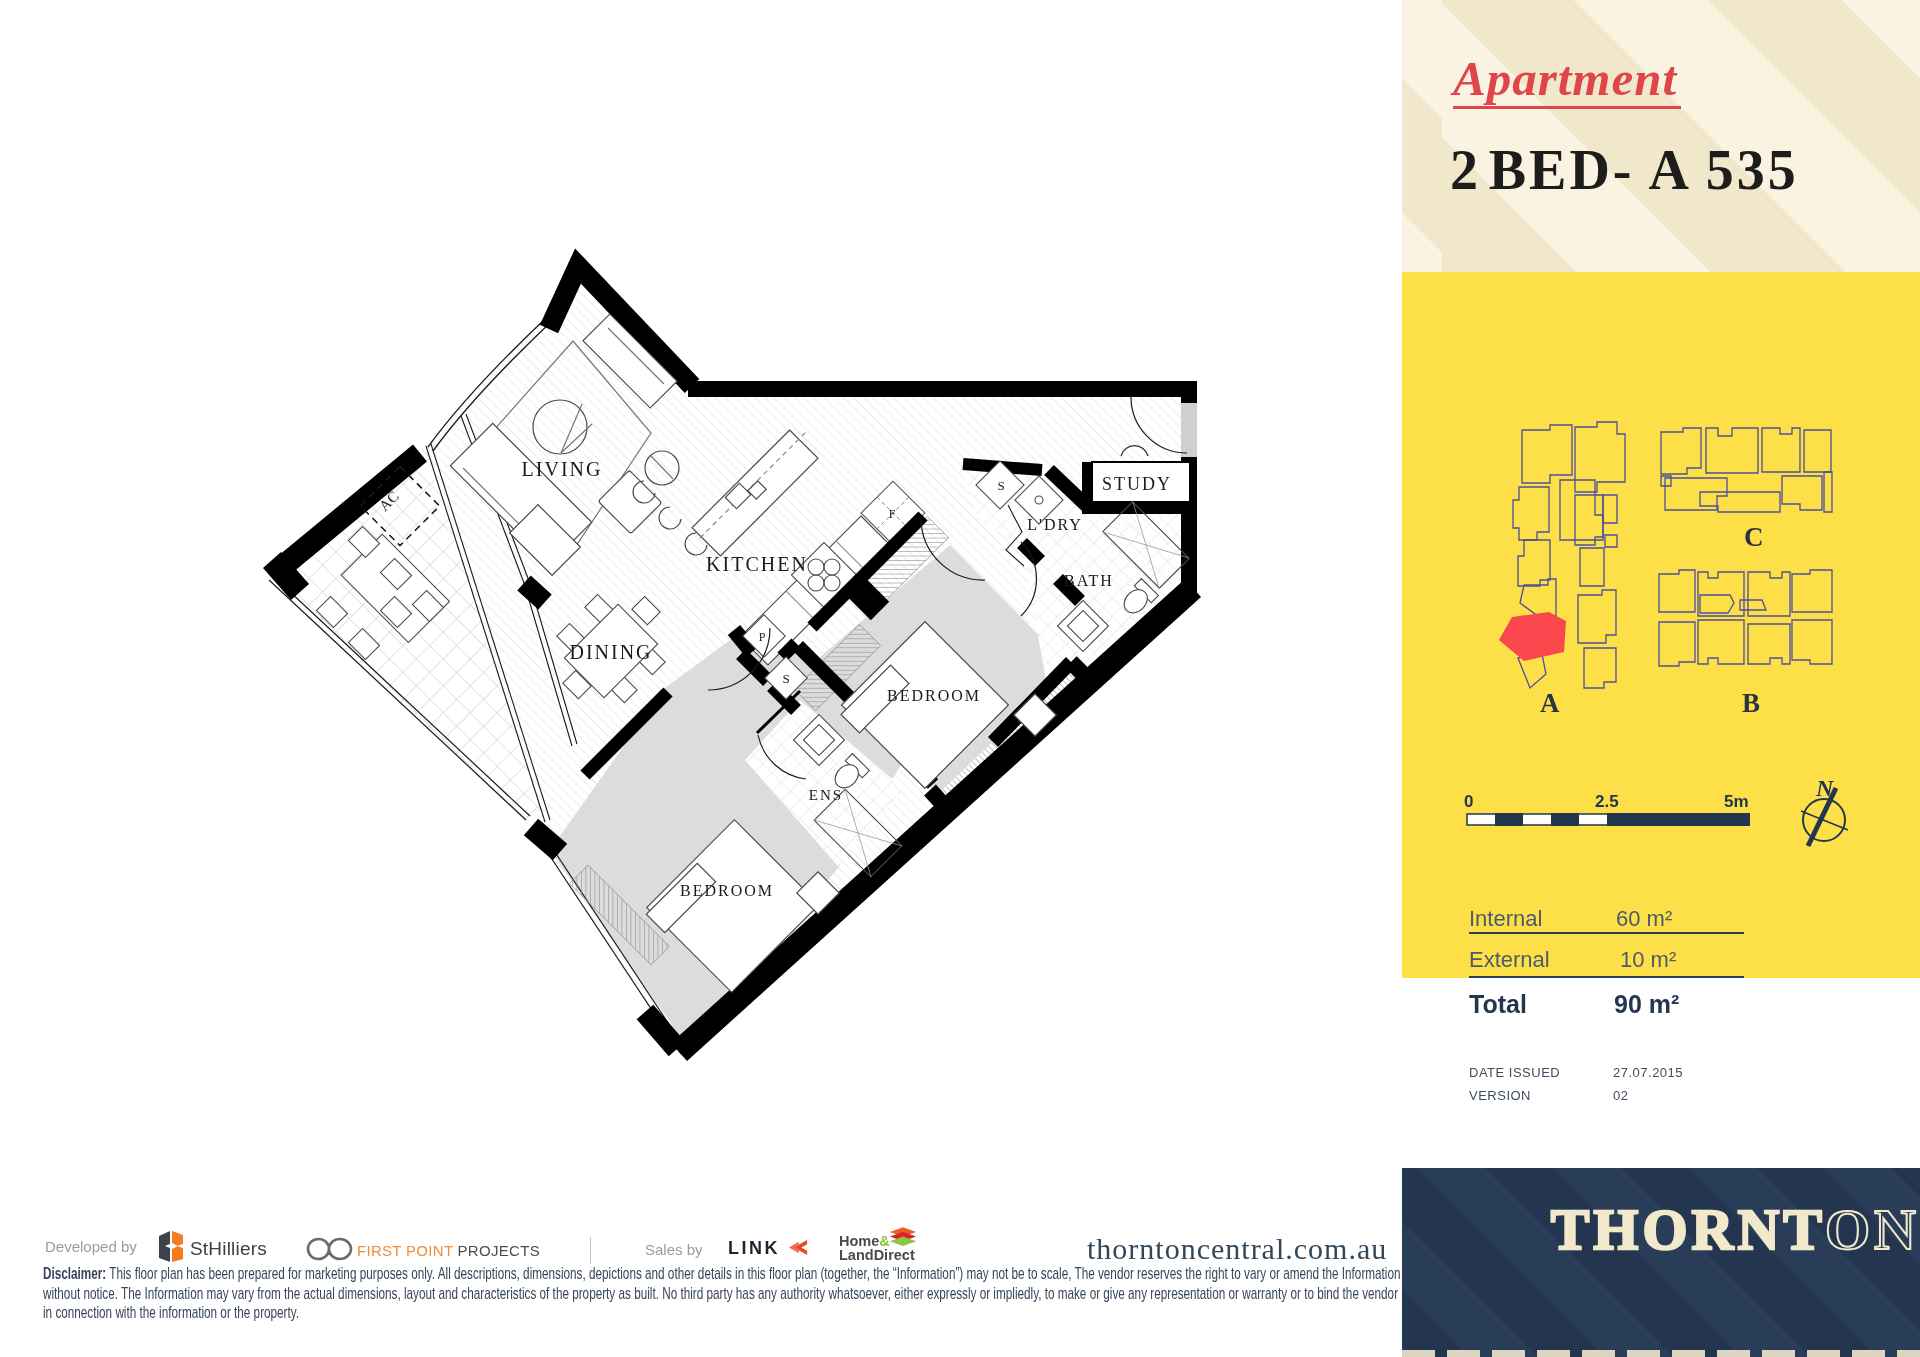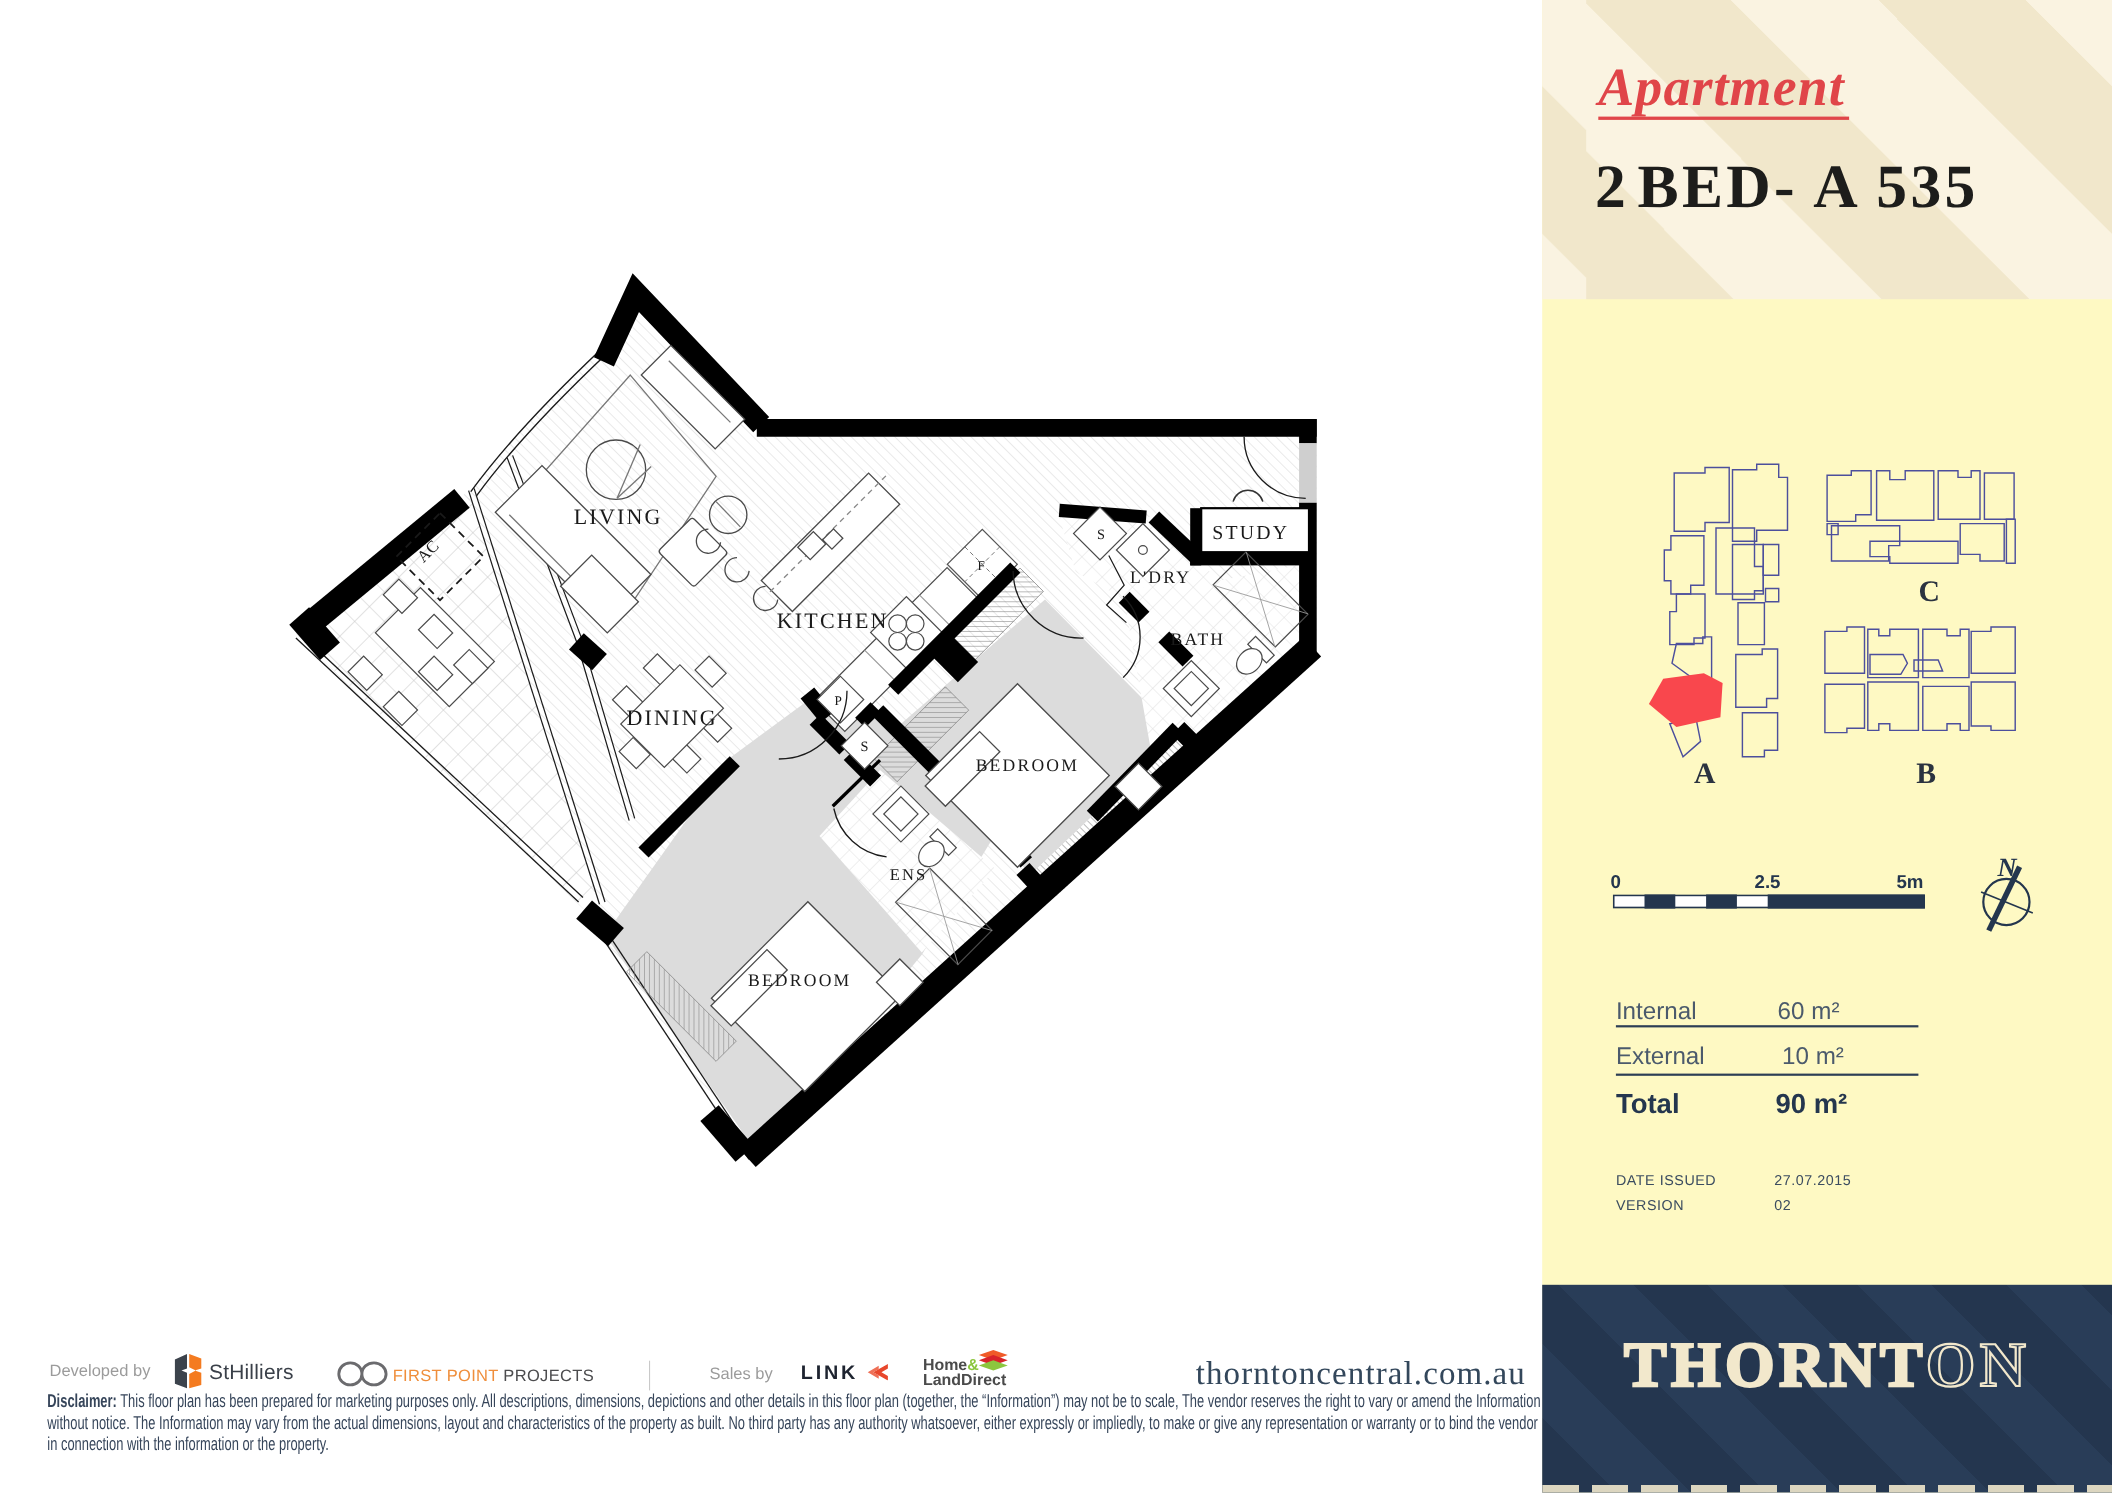--- a/index.html
+++ b/index.html
@@ -8,7 +8,7 @@
 </head>
 <body>
 
-<div class="abs" style="left:1402px;top:0;width:518px;height:1357px;background:#fef9c3">
+<div class="abs" style="left:1402px;top:0;width:518px;height:978px;background:#fde047">
 
   <div class="abs" style="left:0;top:0;width:518px;height:272px;background:repeating-linear-gradient(45deg,#f1e7cb 0 95px,#faf3e1 95px 190px);background-position:40px 0"></div>
 

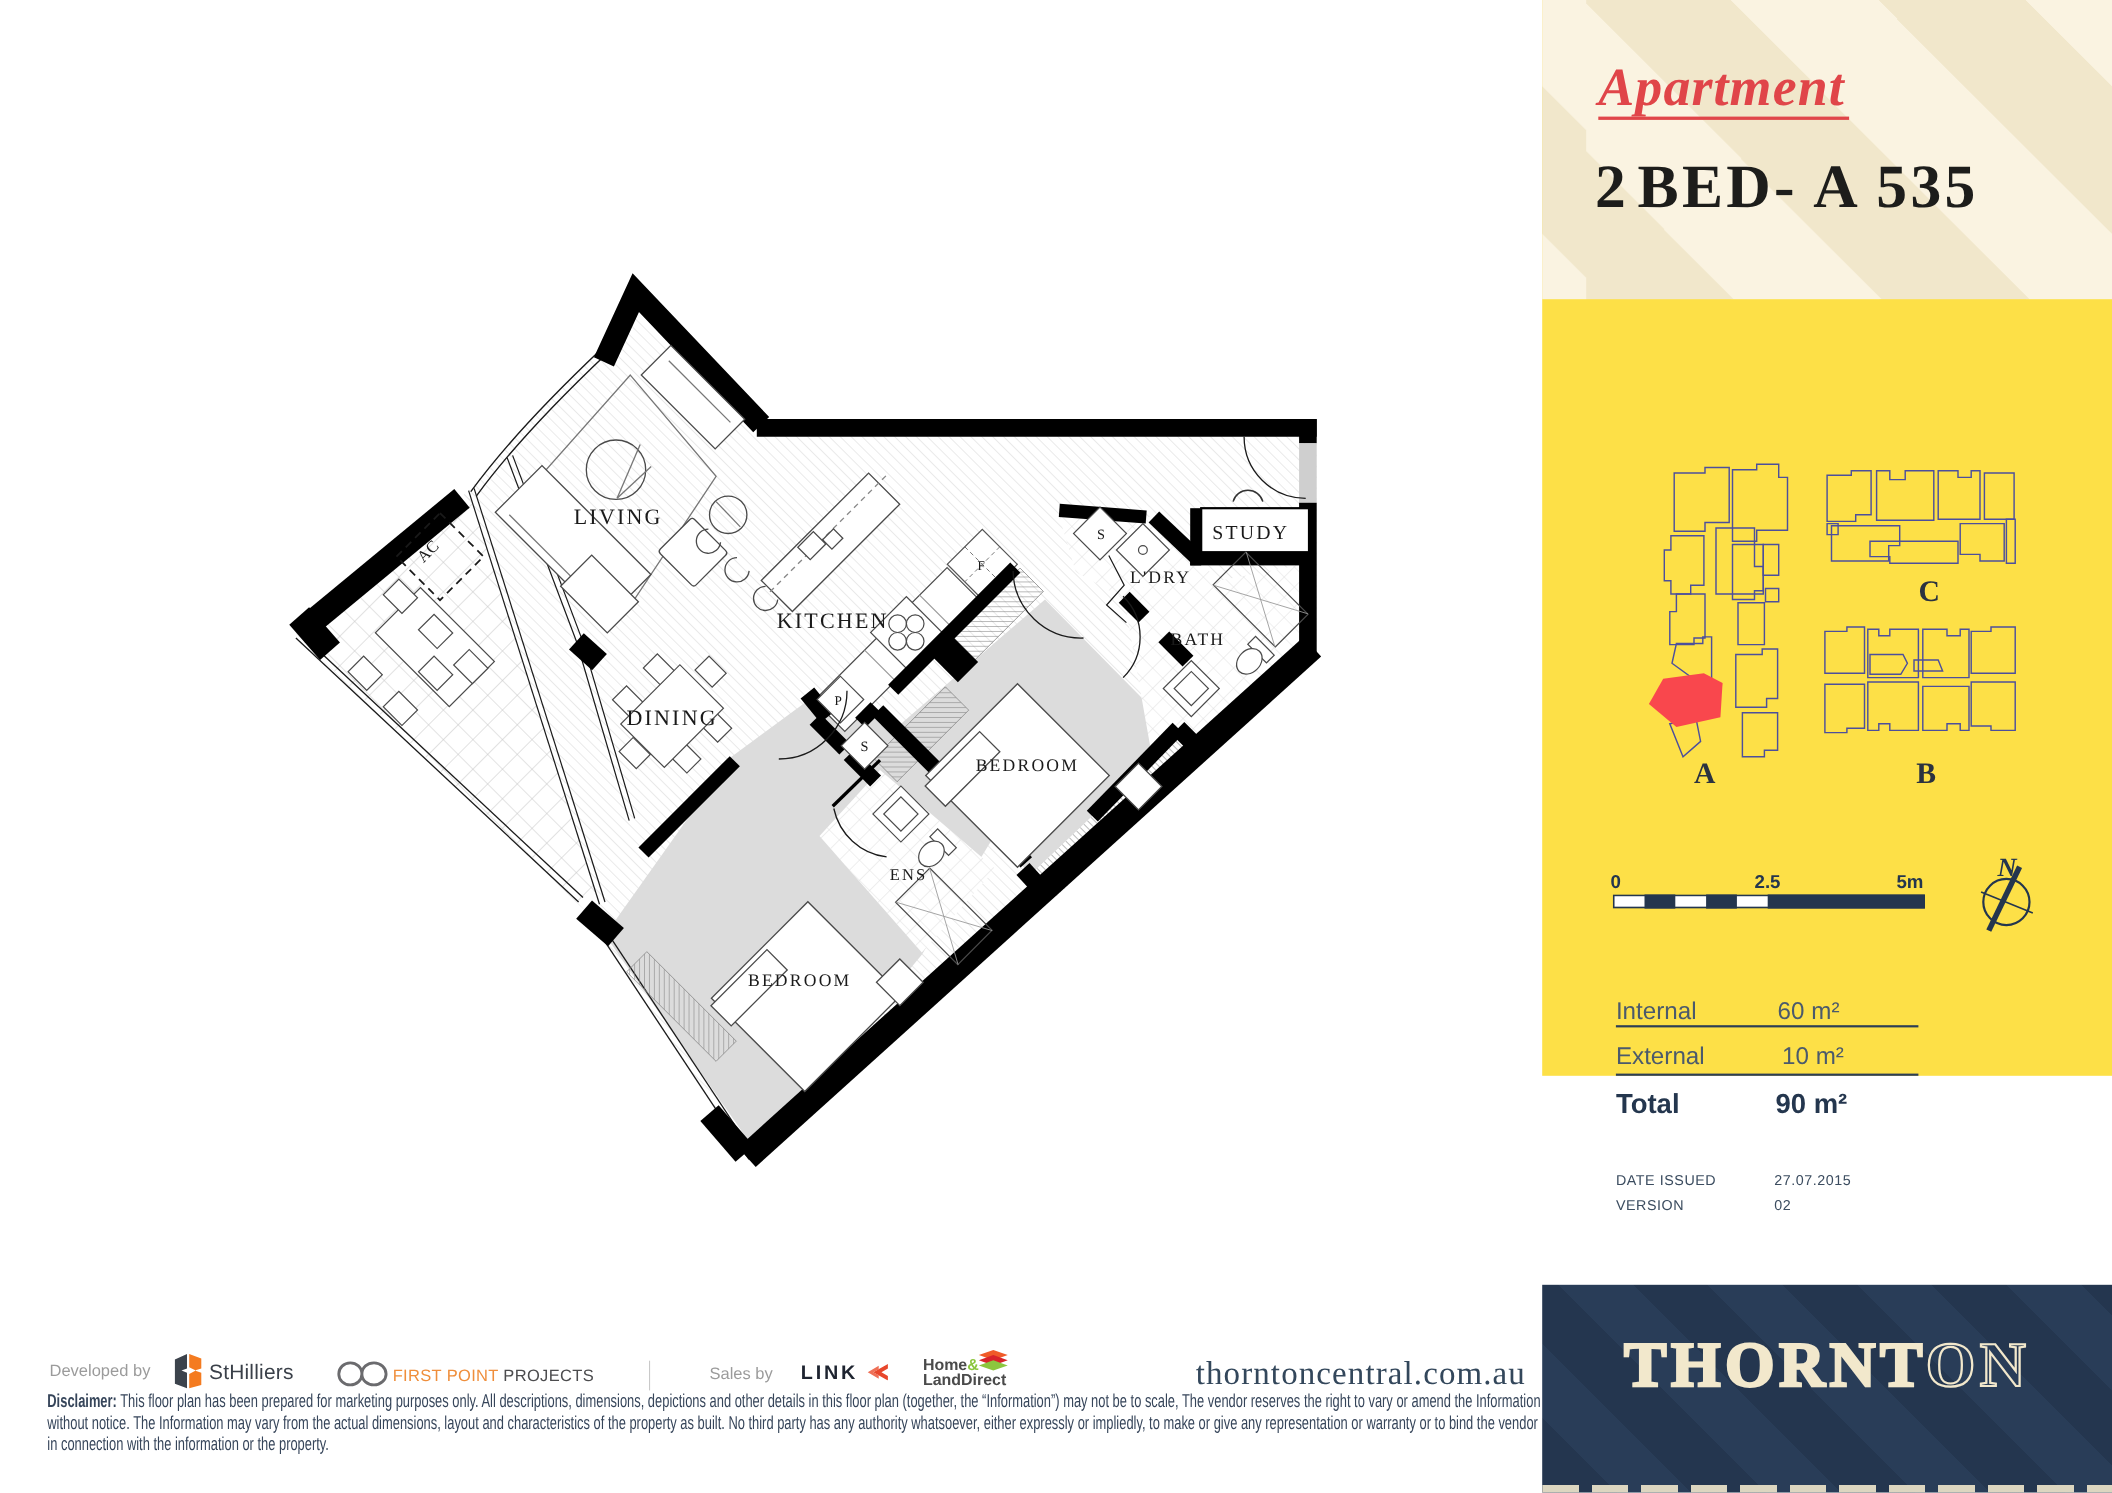--- a/index.html
+++ b/index.html
@@ -99,7 +99,7 @@
   <div class="abs" style="left:211px;top:1088px;font-size:13px;letter-spacing:0.5px;color:#3c4d60">02</div>
 
   <div class="abs" style="left:0;top:1168px;width:518px;height:189px;overflow:hidden;background:repeating-linear-gradient(45deg,#24364f 0 48px,#293d58 48px 96px)">
-    <div class="abs" style="left:0;top:39px;width:518px;text-align:center;font-family:'Liberation Serif',serif;font-weight:bold;font-size:58px;letter-spacing:4px;color:#f2e8cc;-webkit-text-stroke:2.4px #f2e8cc">THORNT<span style="color:transparent;-webkit-text-stroke:2px #f2e8cc">ON</span></div>
+    <div class="abs" style="left:0;top:28px;width:518px;text-align:right;font-family:'Liberation Serif',serif;font-weight:bold;font-size:58px;letter-spacing:4px;color:#f2e8cc;-webkit-text-stroke:2.4px #f2e8cc">THORNT<span style="color:transparent;-webkit-text-stroke:2px #f2e8cc">ON</span></div>
     <div class="abs" style="left:0;top:182px;width:518px;height:7px;background:repeating-linear-gradient(90deg,#dcd6c0 0 33px,transparent 33px 45px)"></div>
   </div>
 </div>

